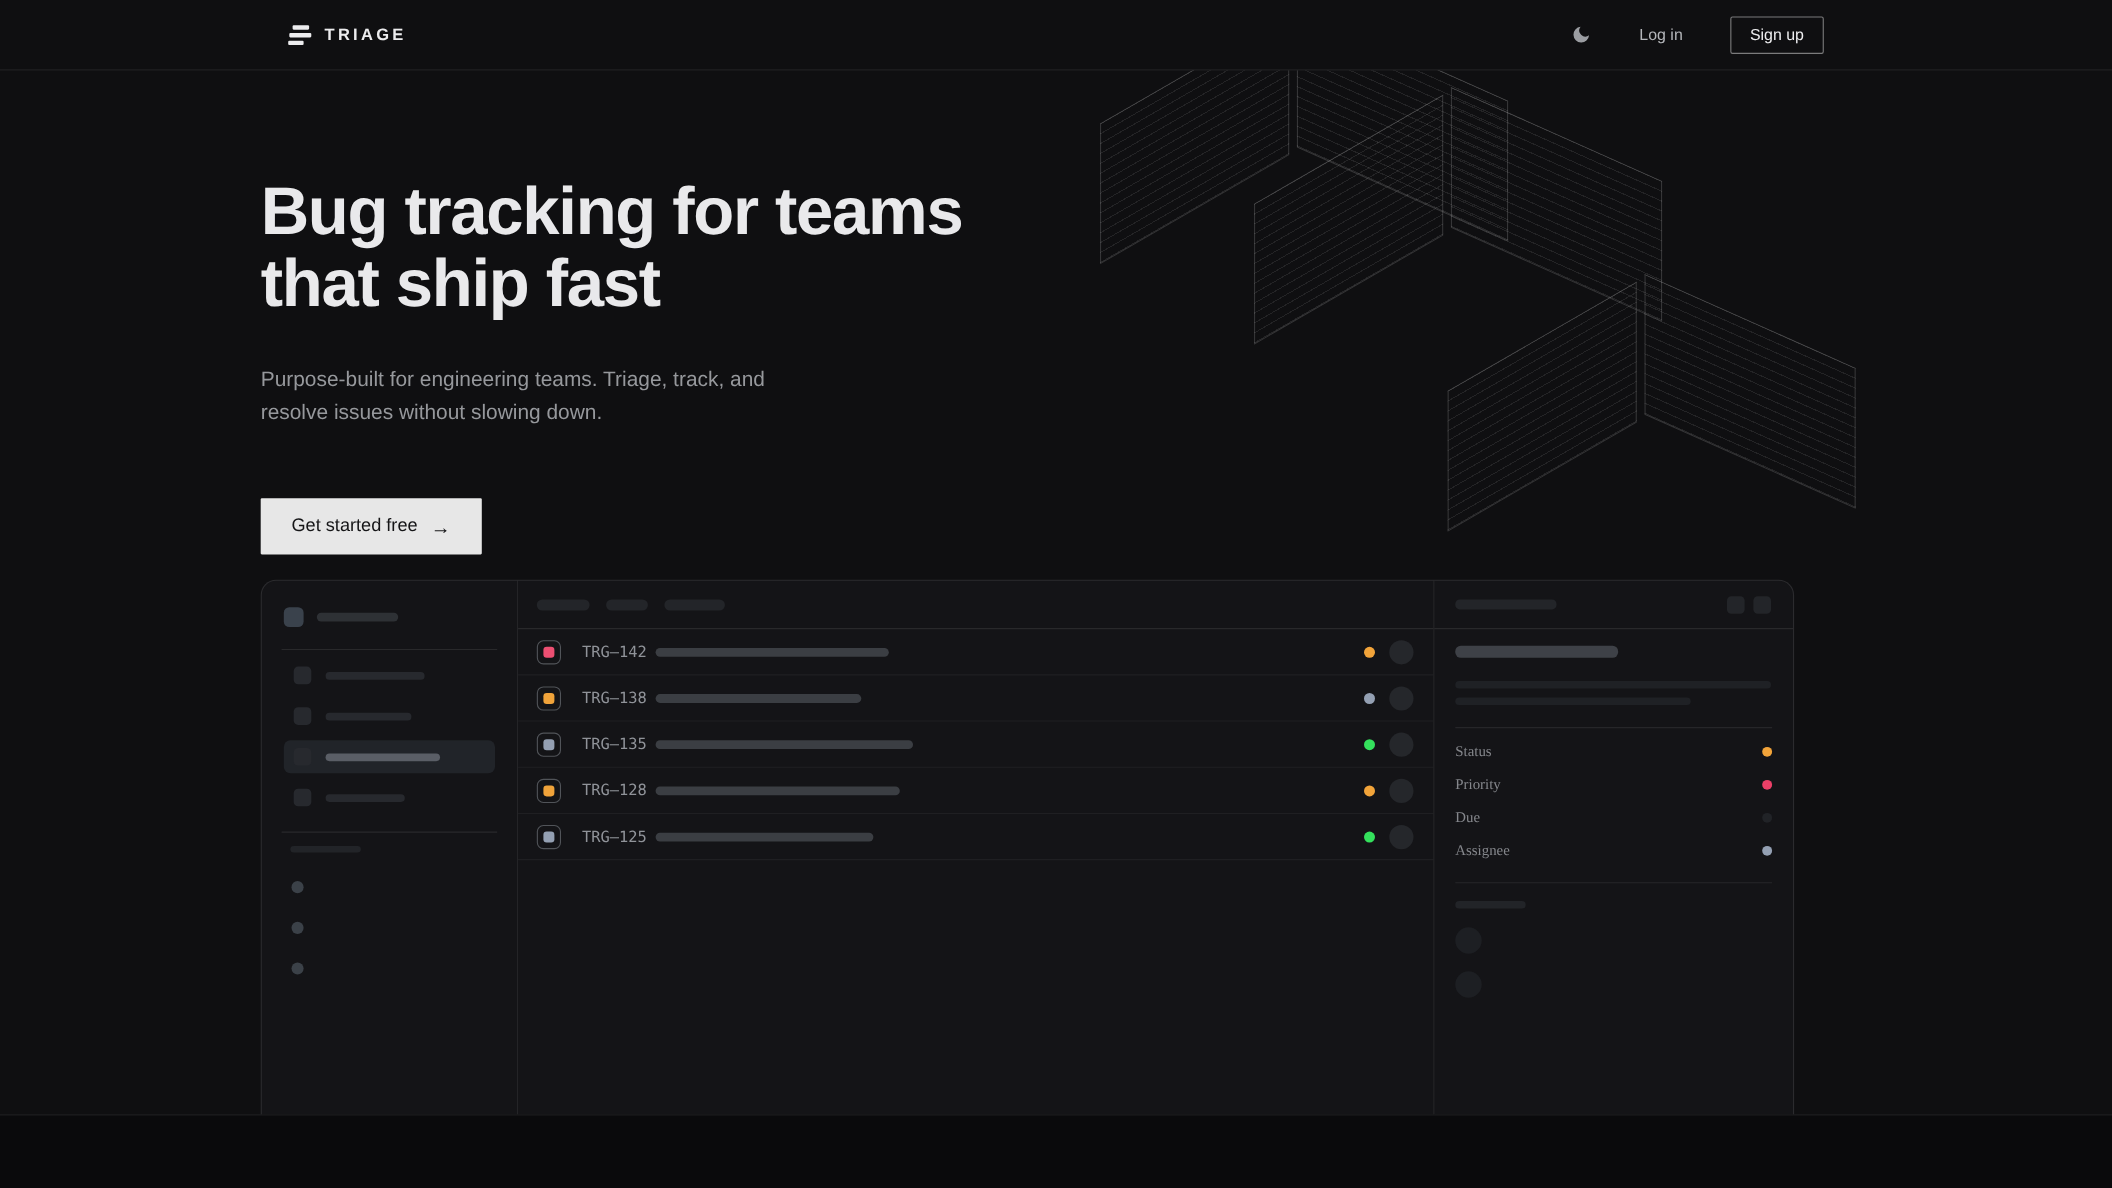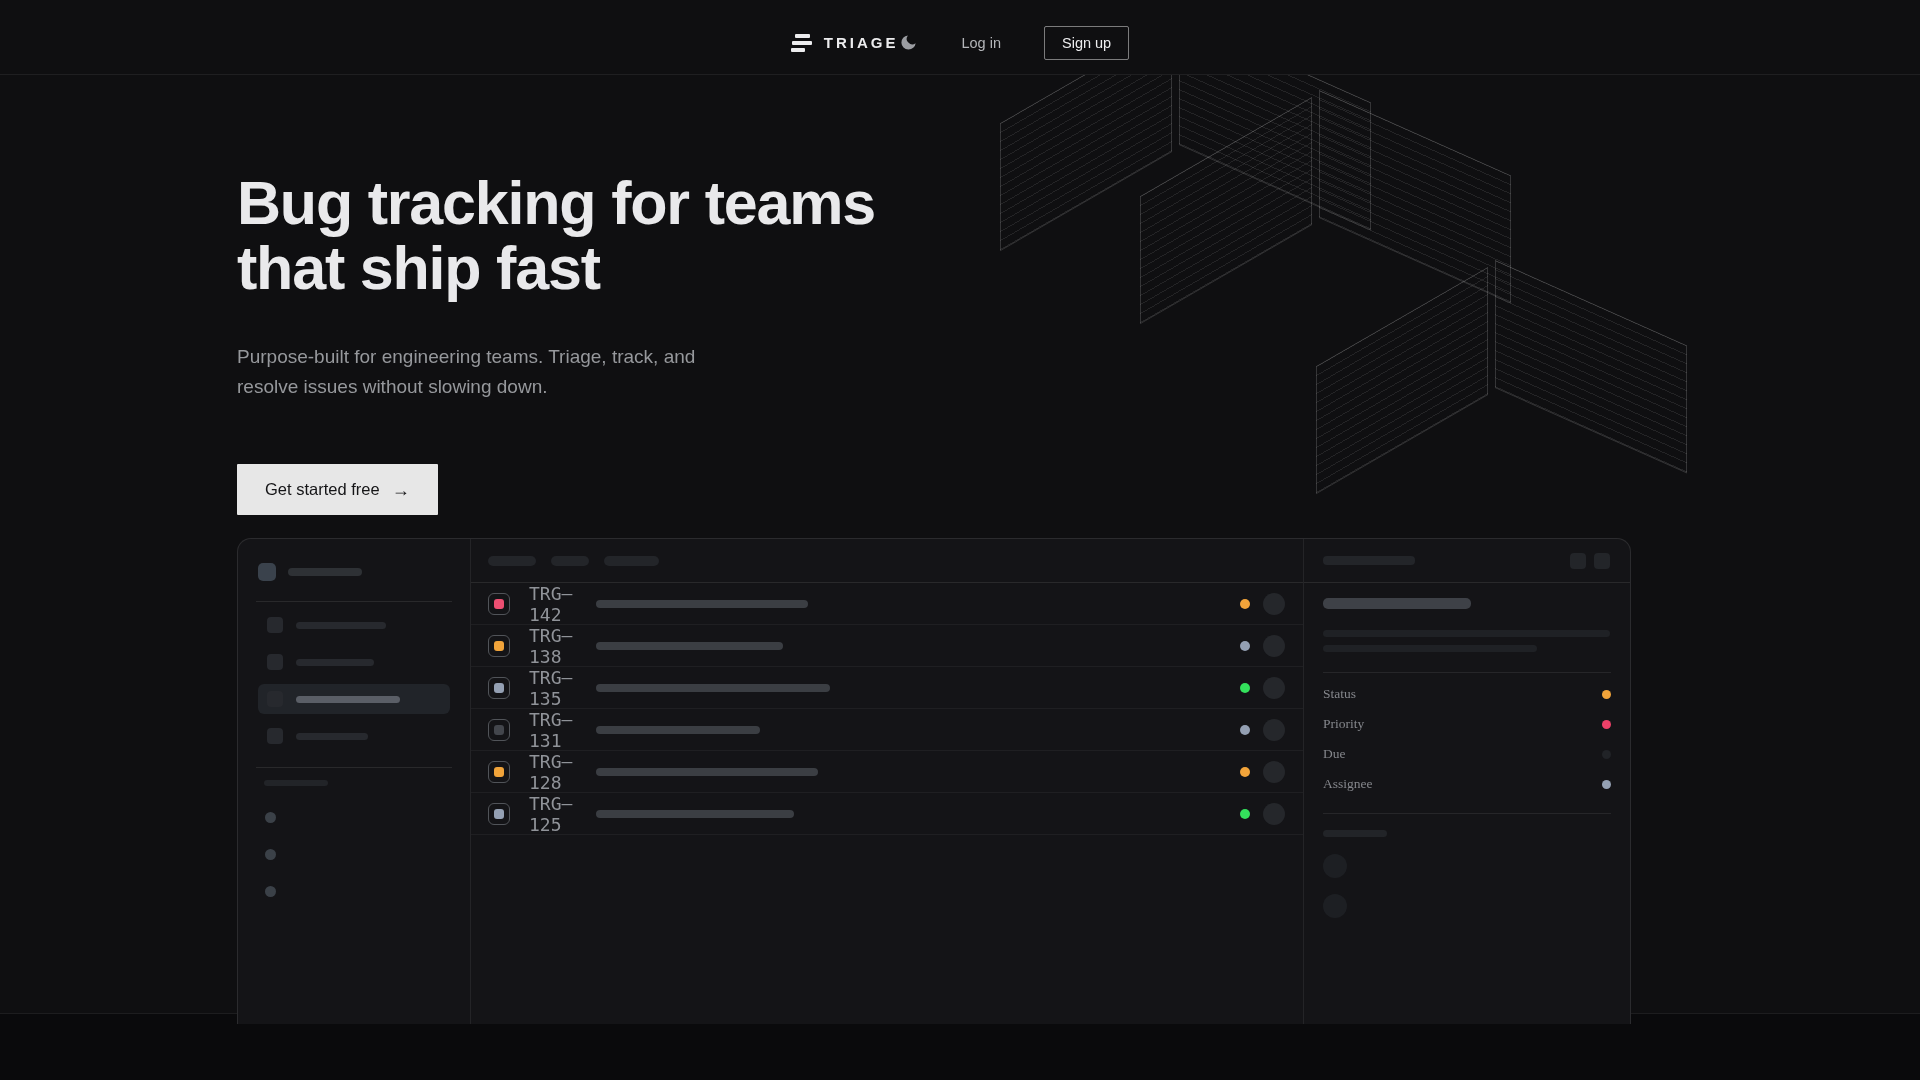--- a/index.html
+++ b/index.html
@@ -7,7 +7,7 @@
 
   
   .nav { position:relative; width:100%; height:64px; border-bottom:1px solid rgba(255,255,255,0.07); }
-  .nav-inner { width:1396px; height:100%; margin:11px auto; display:flex; align-items:center; justify-content:center; }
+  .nav-inner { width:1396px; height:100%; margin:0 auto; display:flex; align-items:center; justify-content:space-between; }
   .brand { display:flex; align-items:center; gap:11px; }
   .brand-icon { display:flex; flex-direction:column; gap:3px; width:22px; }
   .brand-icon b { display:block; height:4px; border-radius:1px; background:#ececee; }

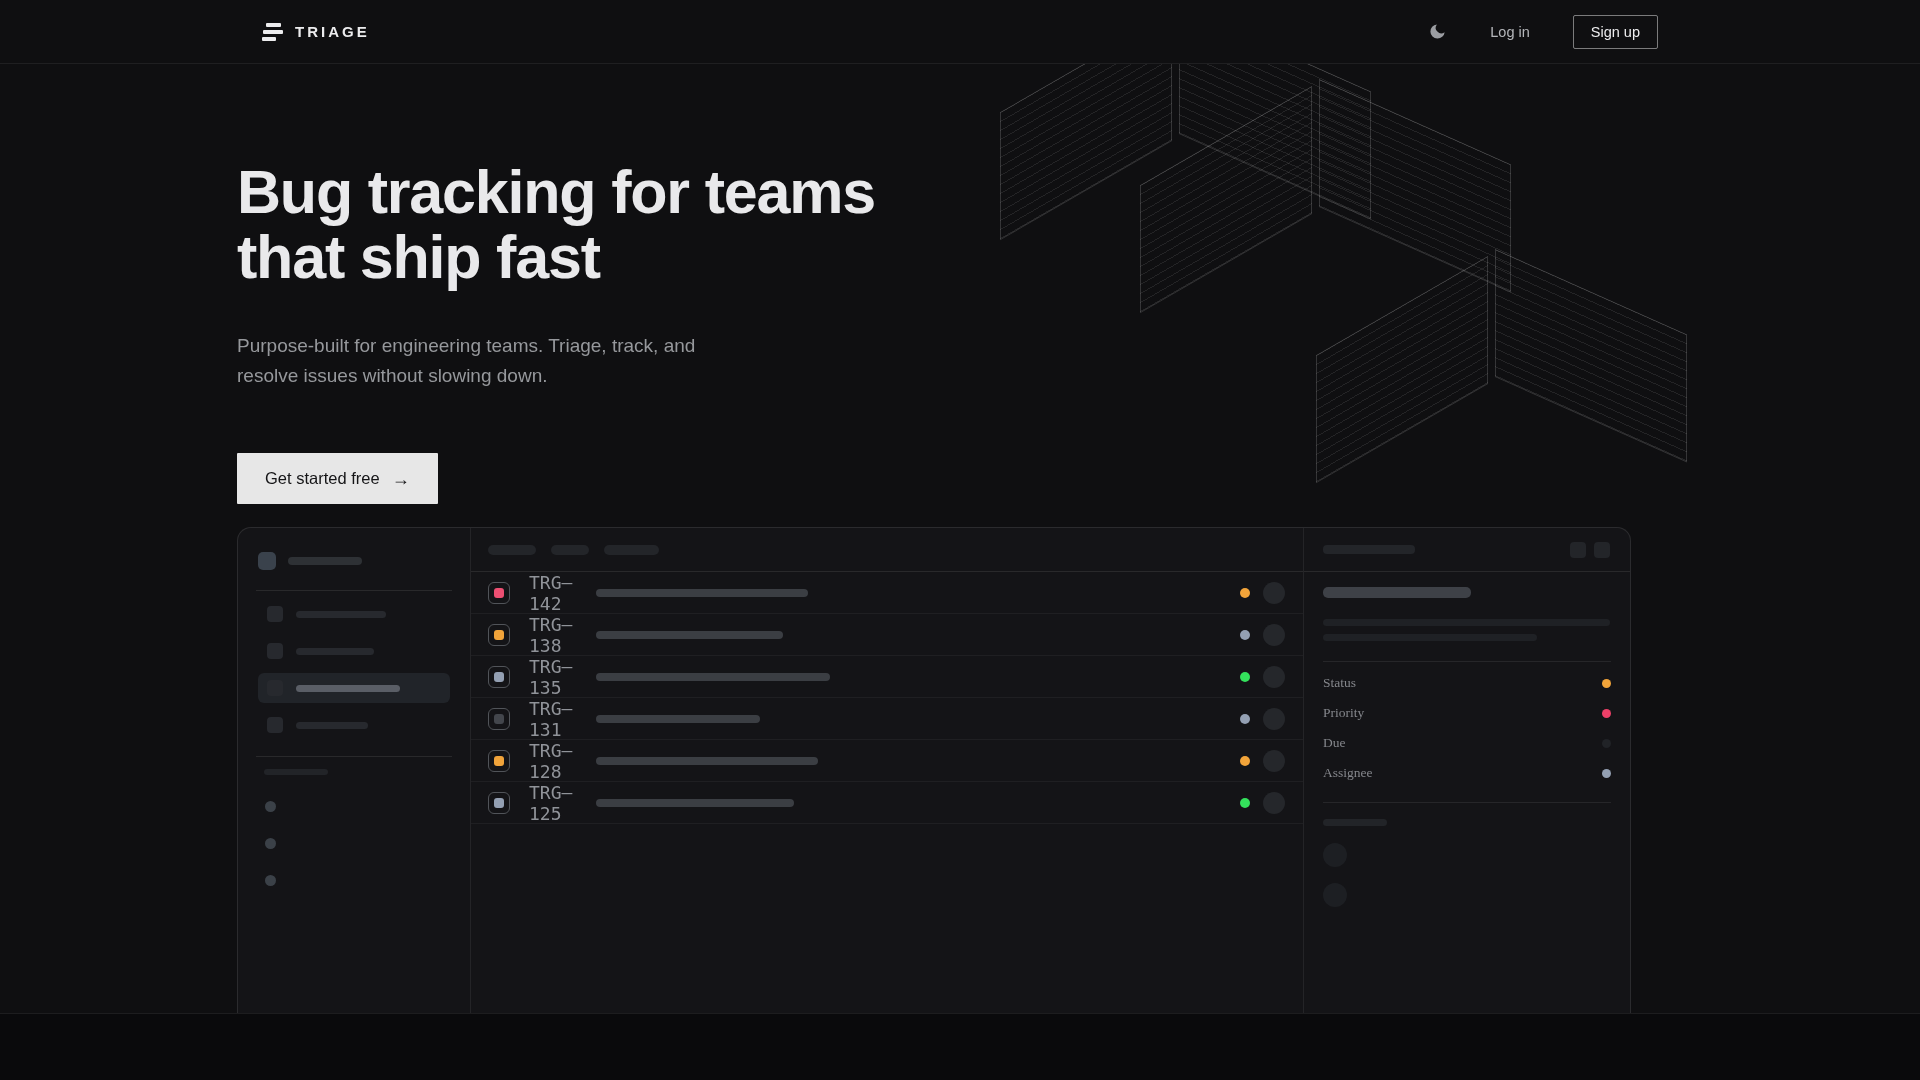--- a/index.html
+++ b/index.html
@@ -68,7 +68,7 @@
     background-image:repeating-linear-gradient(45deg, rgba(255,255,255,0.05) 0 1px, transparent 1px 9px); }
   .issue-icon { width:22px; height:22px; border:1.5px solid #515459; border-radius:6px; display:flex; align-items:center; justify-content:center; flex:none; }
   .issue-icon i { display:block; width:10px; height:10px; border-radius:3px; }
-  .issue-id { margin-left:19px; width:67px; flex:none; color:#909399; font-size:18px; font-family:"DejaVu Sans Mono", monospace; letter-spacing:0; }
+  .issue-id { margin-left:19px; width:67px; flex:none; color:#909399; font-size:14px; font-family:"DejaVu Sans Mono", monospace; letter-spacing:0; }
   .issue-bar { height:8px; border-radius:4px; background:#3b3e43; }
   .issue-row.highlight .issue-bar { background:#474a50; }
   .flex-spacer { flex:1; }

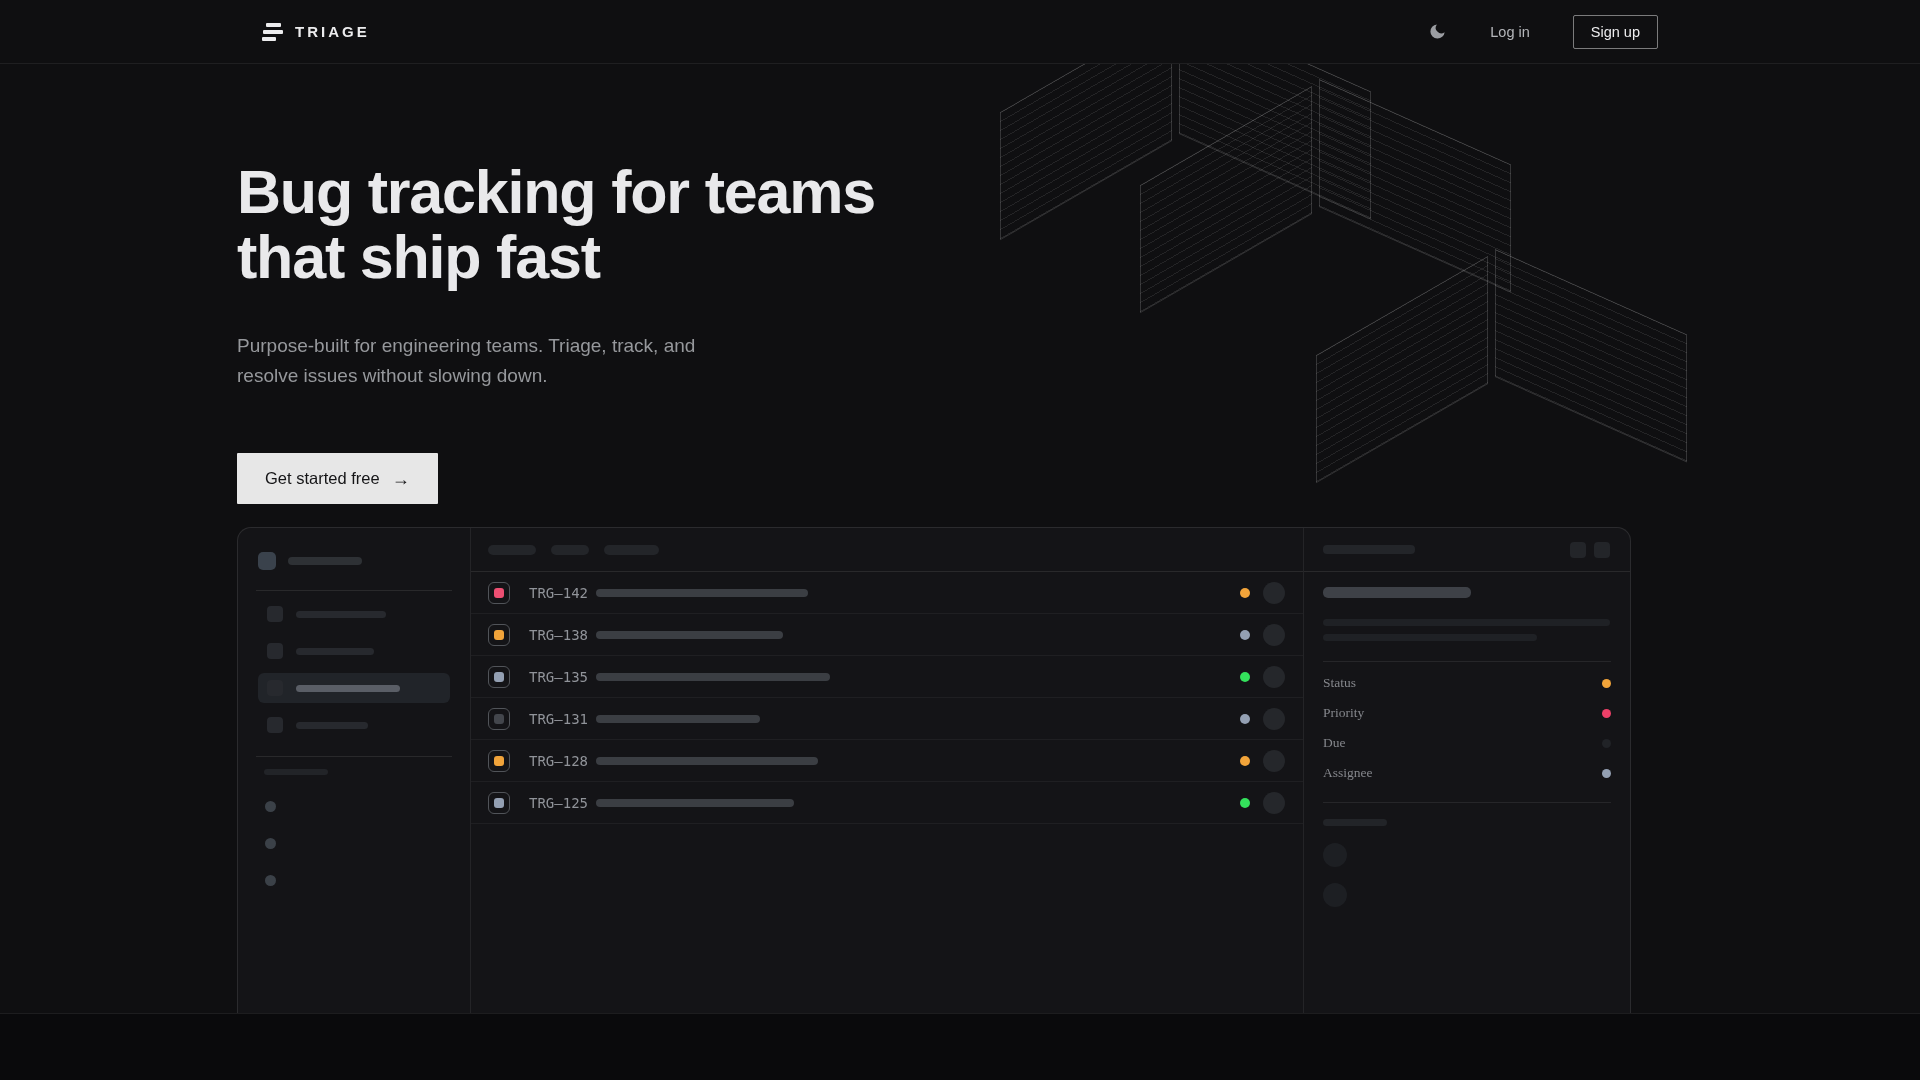--- a/index.html
+++ b/index.html
@@ -230,16 +230,6 @@
     <span class="issue-avatar"></span>
   </div>
 
-  <div class="issue-row">
-    <span class="issue-icon">
-              <i style="background: rgb(67, 70, 76);"></i>
-            </span>
-    <span class="issue-id">TRG–131</span>
-    <span class="issue-bar" style="width: 164px;"></span>
-    <span class="flex-spacer"></span>
-    <span class="issue-dot" style="background: rgb(148, 160, 179);"></span>
-    <span class="issue-avatar"></span>
-  </div>
 
   <div class="issue-row">
     <span class="issue-icon">

